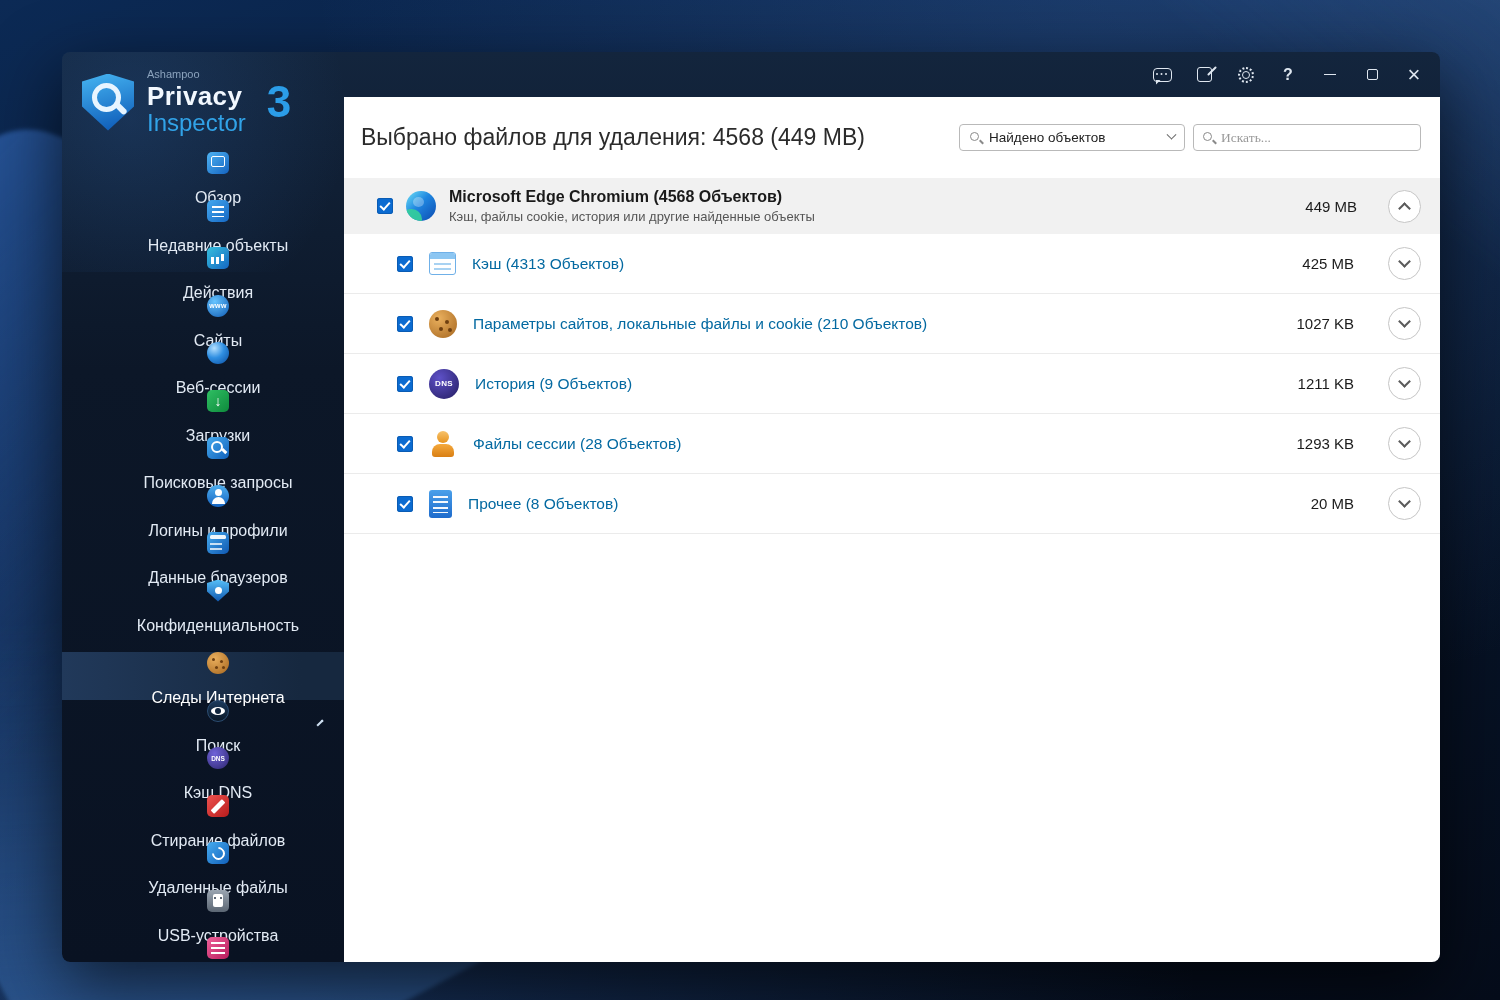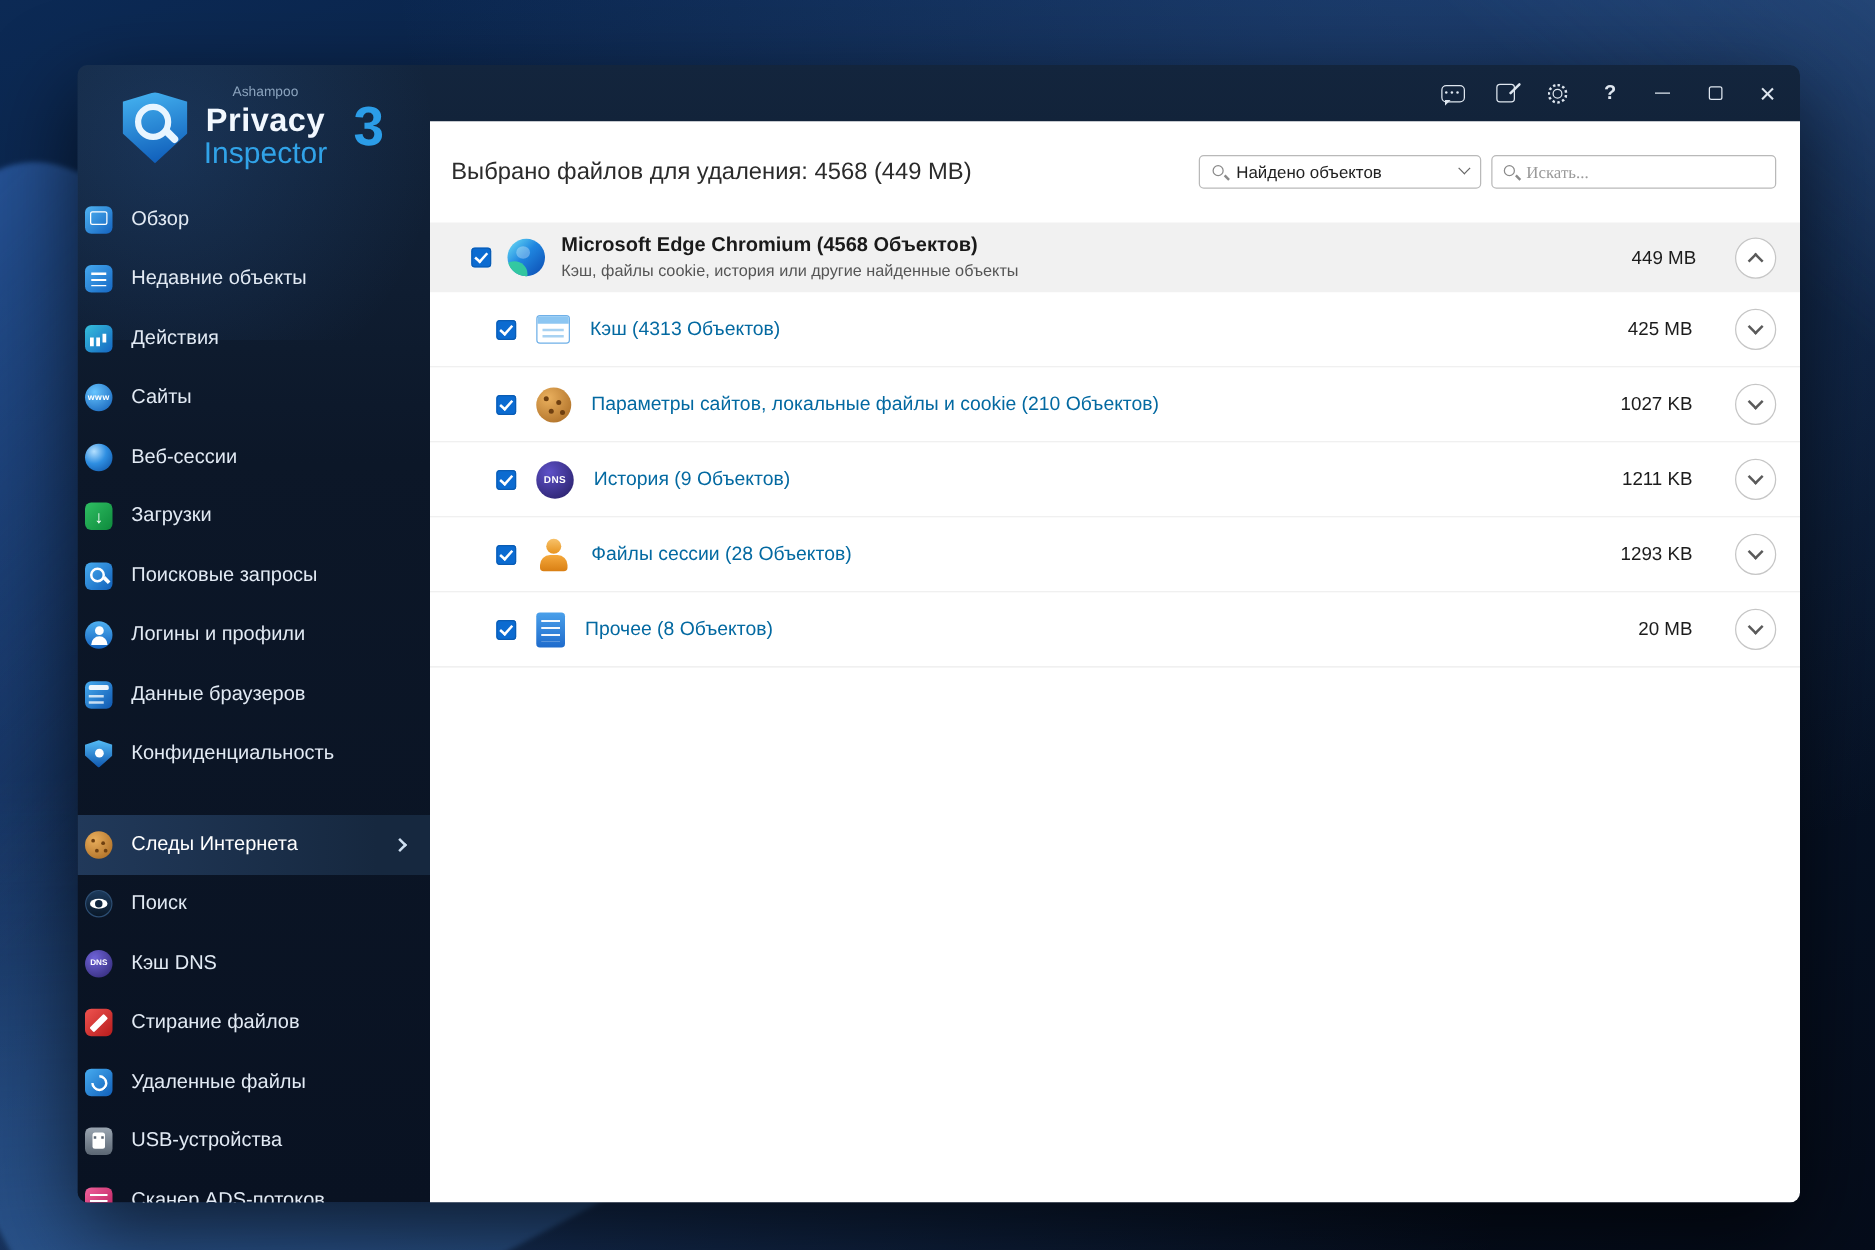--- a/index.html
+++ b/index.html
@@ -51,7 +51,7 @@
 
   
   .sidebar { position:absolute; left:0; top:0; width:282px; height:100%; z-index:4; }
-  .logo { height:100px; display:flex; align-items:center; padding-left:36px; gap:13px;text-align:center; }
+  .logo { height:100px; display:flex; align-items:center; padding-left:20px; gap:13px; }
   .logo-badge { width:52px; height:57px; position:relative; flex:none;
     background:linear-gradient(165deg,#46b5f2,#0a55b4);
     clip-path:polygon(50% 0%,100% 14%,100% 58%,50% 100%,0% 58%,0% 14%); }

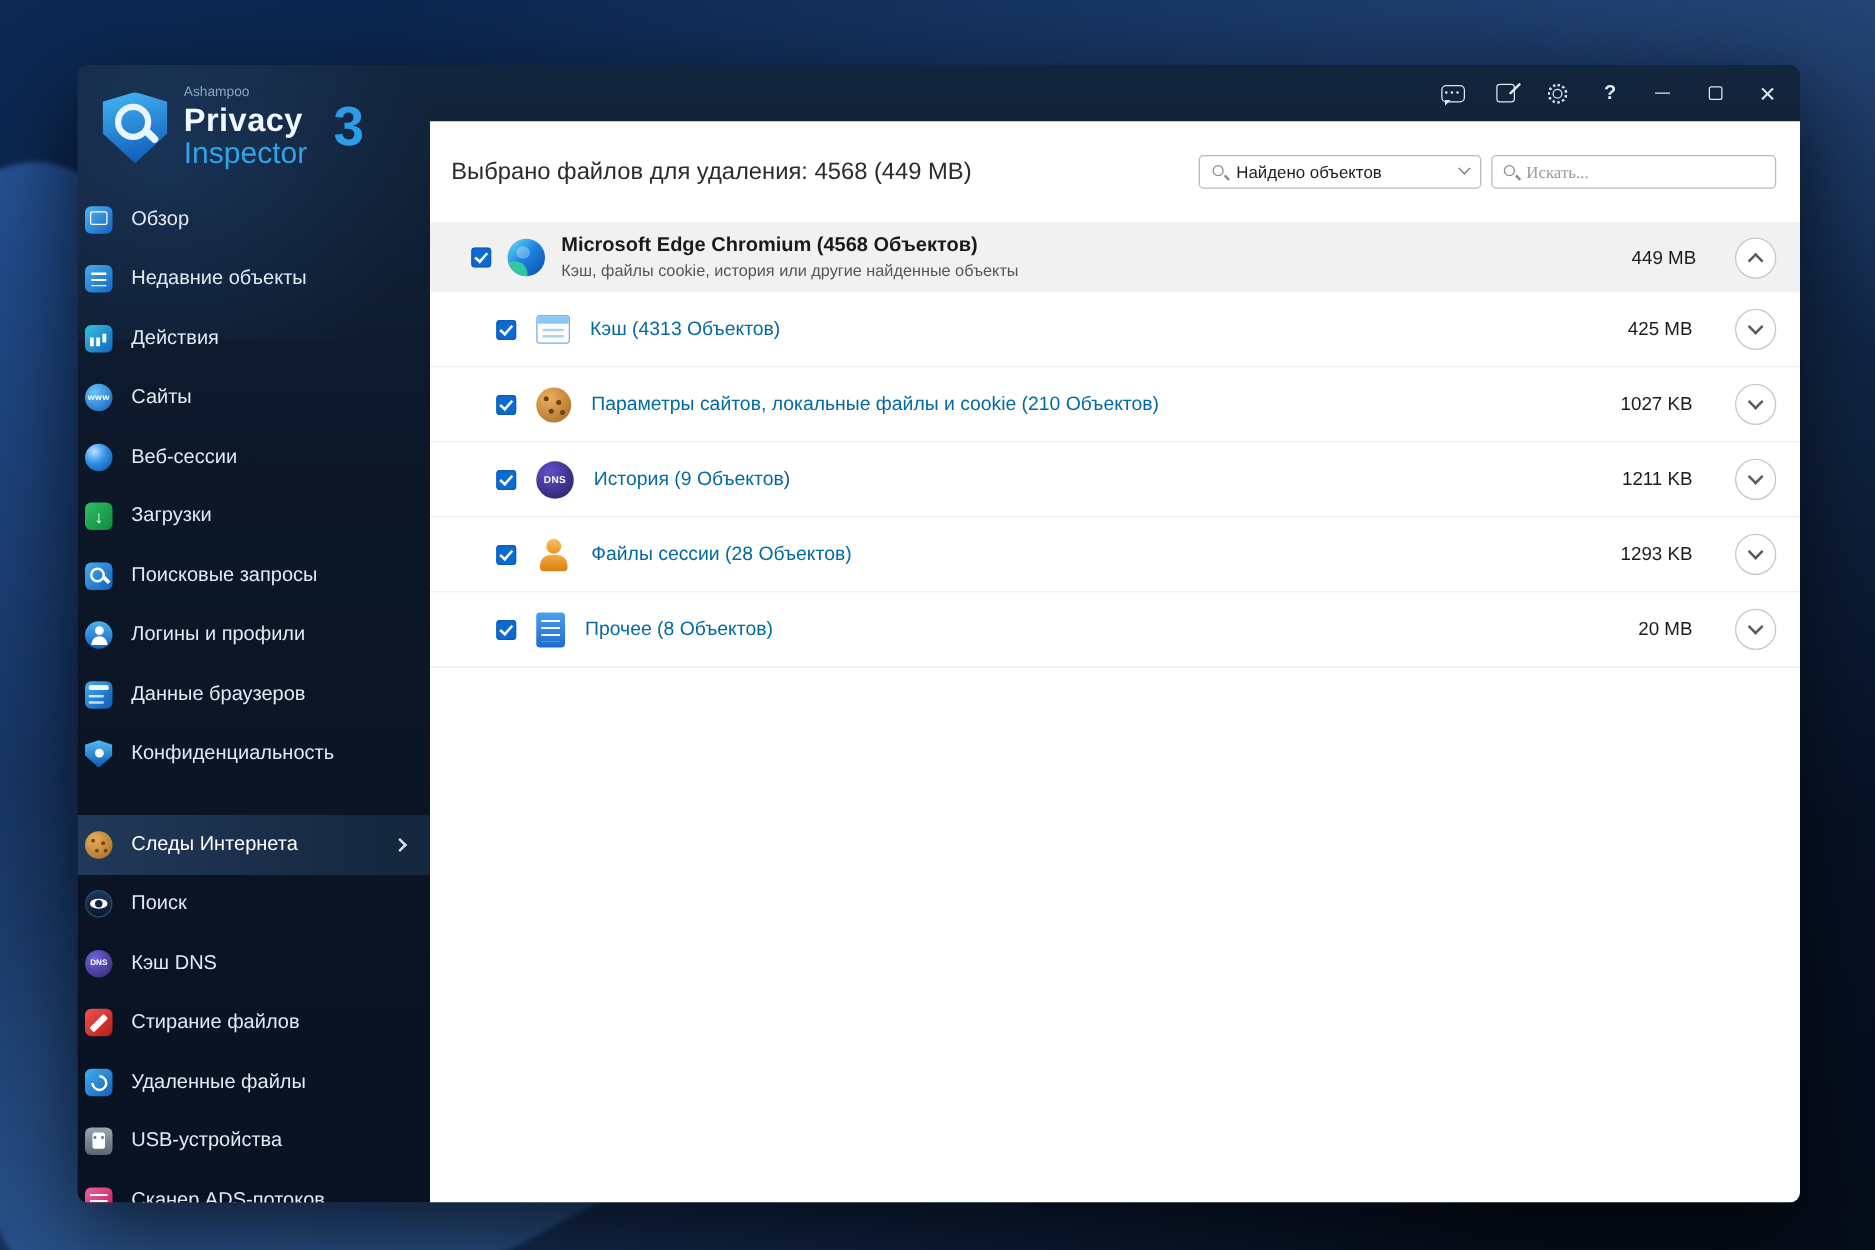--- a/index.html
+++ b/index.html
@@ -116,7 +116,7 @@
   
   .content { position:absolute; left:282px; top:45px; right:0; bottom:0; background:#ffffff; z-index:3; }
   .content-header { height:81px; display:flex; align-items:center; padding:0 19px 0 17px; gap:8px; }
-  .page-title { font-size:19px; color:#2b2b2b; flex:1; }
+  .page-title { font-size:23px; color:#2b2b2b; flex:1; }
   .filter-dropdown { width:226px; height:27px; border:1px solid #b9b9b9; border-radius:4px; background:#fff;
     display:flex; align-items:center; padding:0 9px; gap:7px; font-size:13.5px; color:#222; cursor:pointer; }
   .fd-label { flex:1; }

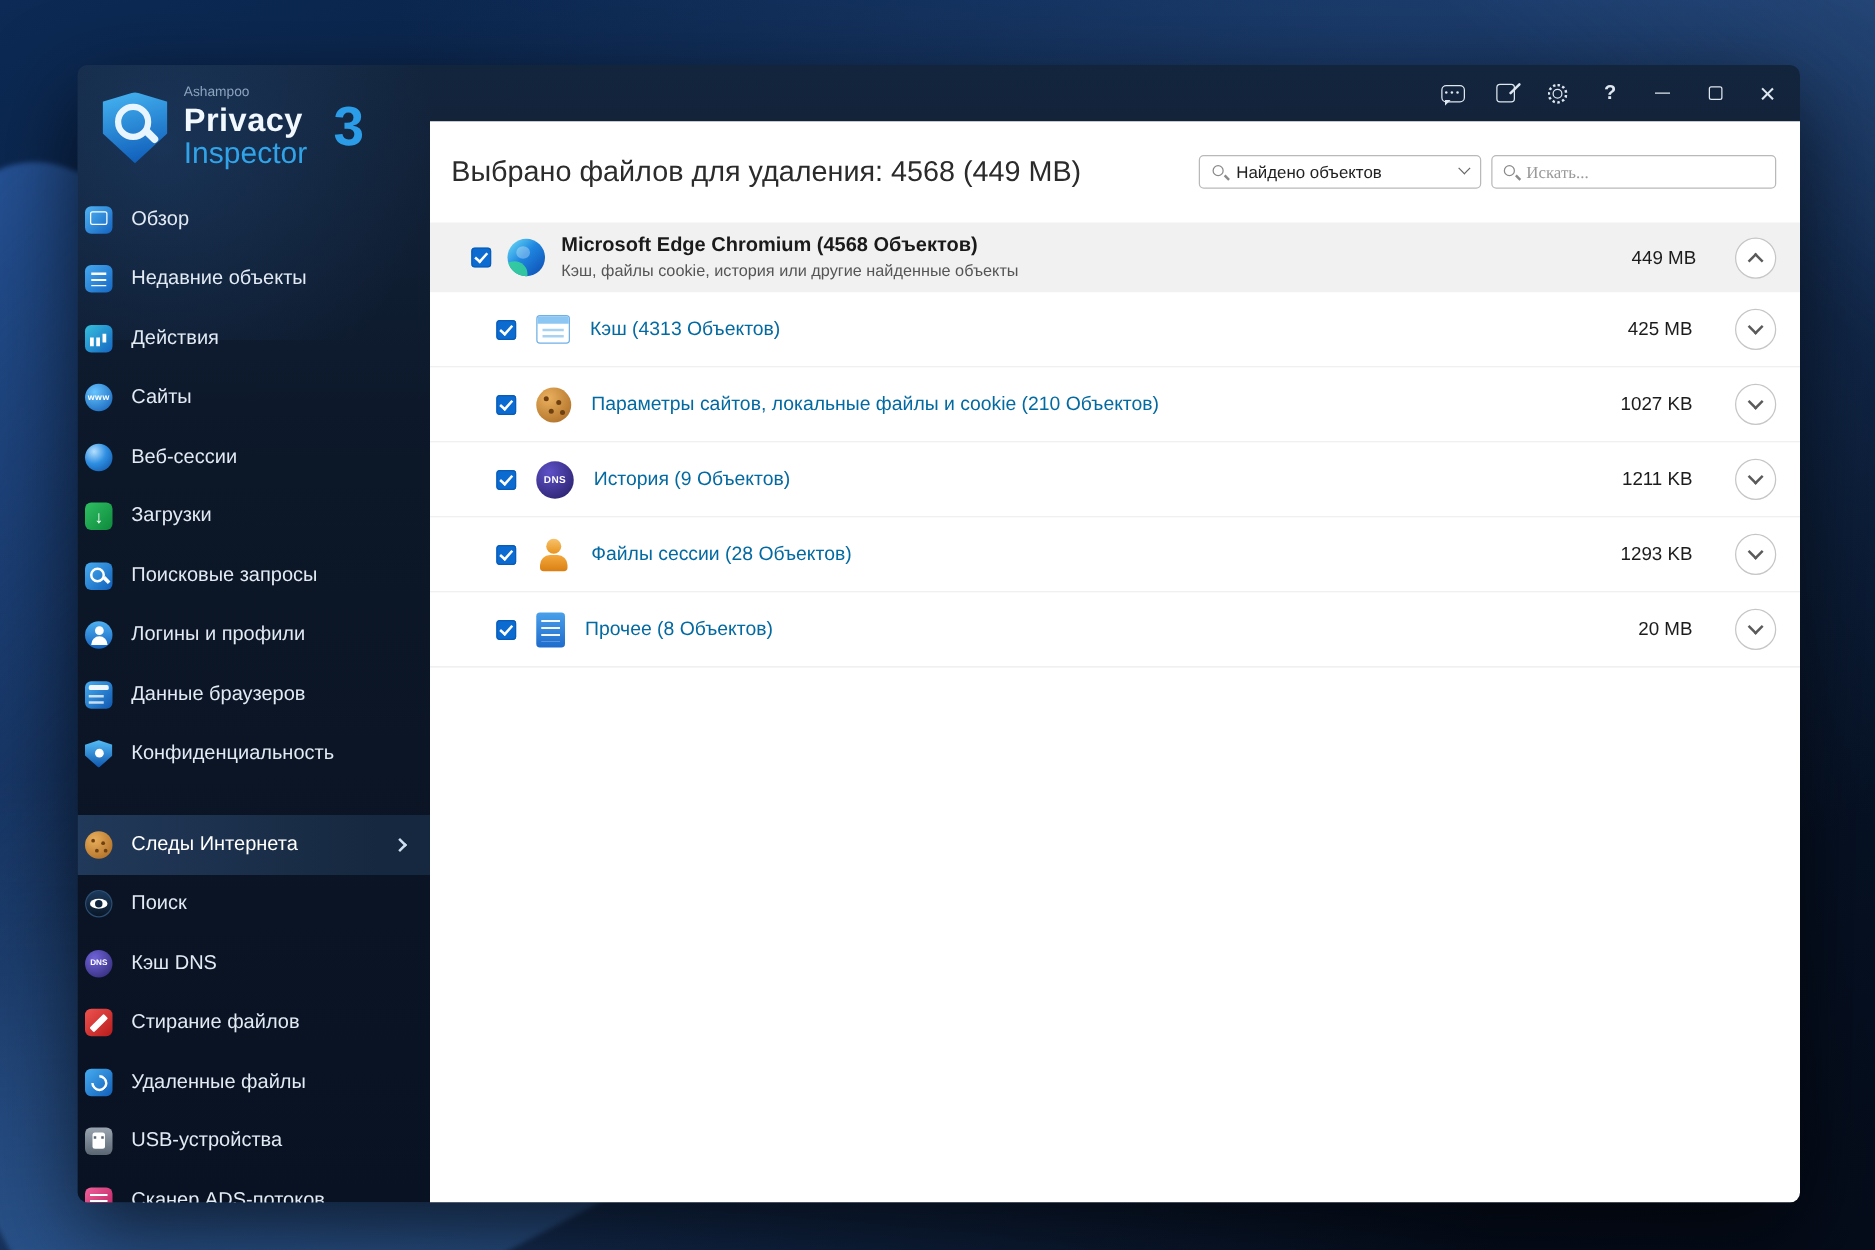--- a/index.html
+++ b/index.html
@@ -66,8 +66,8 @@
   .logo-ver { font-size:44px; color:#2b9de8; font-weight:bold; margin-left:8px; }
 
   .nav { position:absolute; left:0; top:100px; right:0; }
-  .sb-item { height:47.5px; display:flex; align-items:center; padding-left:6px; gap:15px;
-    color:#e2eaf4; font-size:16px; cursor:pointer; }
+  .sb-item { height:47.5px; display:flex; align-items:center; padding-left:30px; gap:15px;
+    color:#e2eaf4; font-size:16px; cursor:pointer;flex-direction:column; }
   .sb-item.selected { background:linear-gradient(90deg,#21395a 0%,#16283f 85%); color:#ffffff;margin-top:25px; }
   .sb-arrow { width:8px; height:8px; border-right:2px solid #cfe0f2; border-bottom:2px solid #cfe0f2;
     transform:rotate(-45deg); margin-left:auto; margin-right:20px; }

